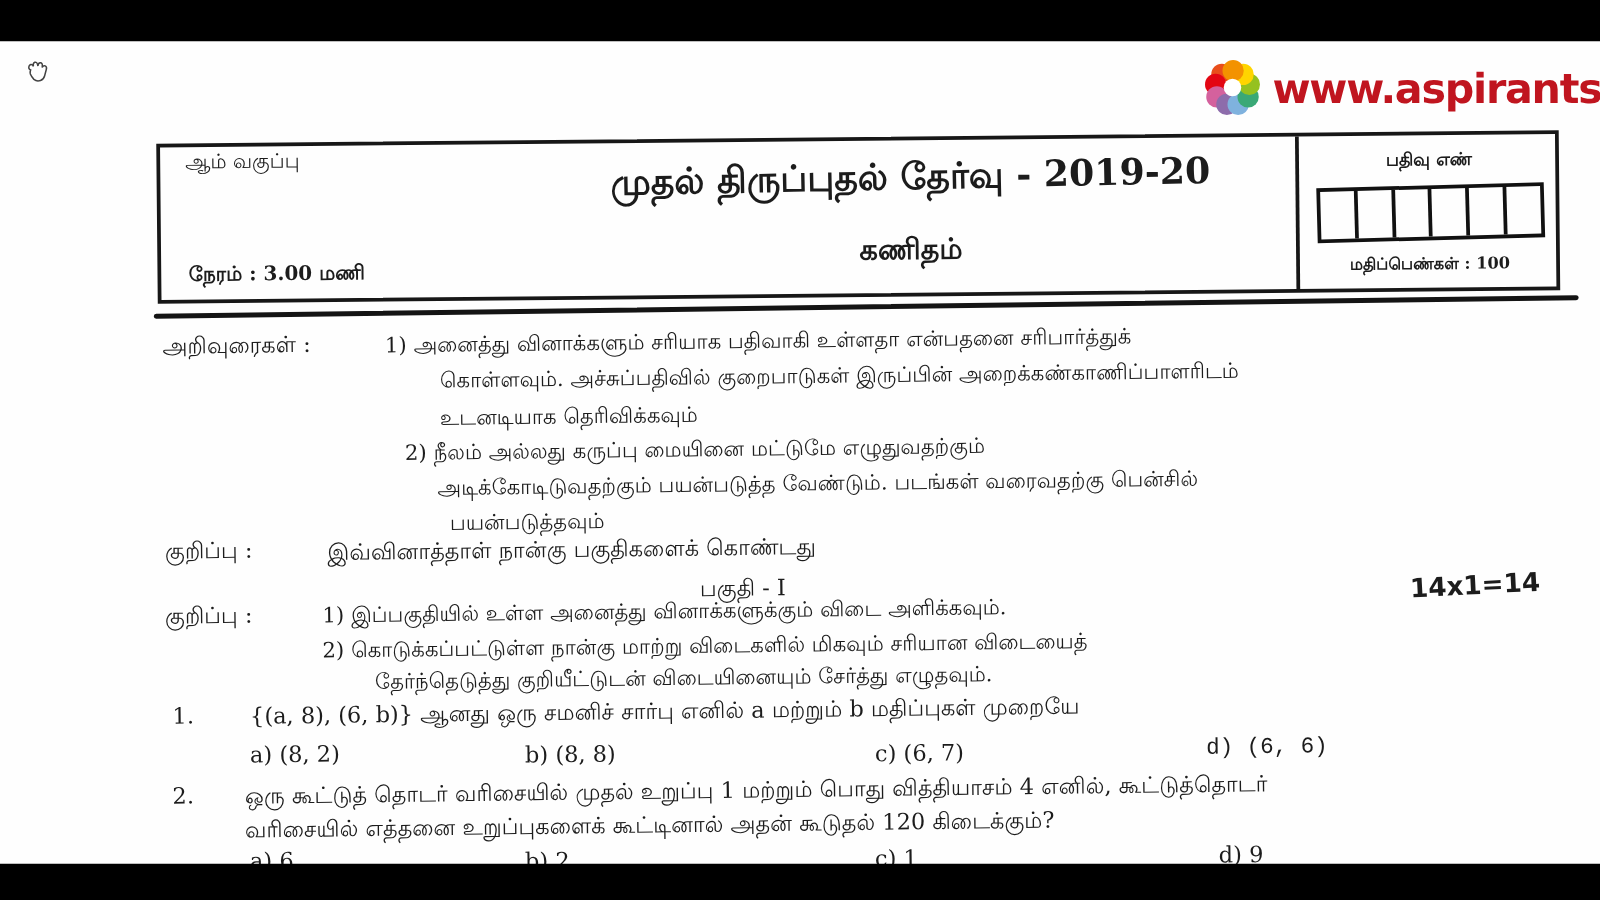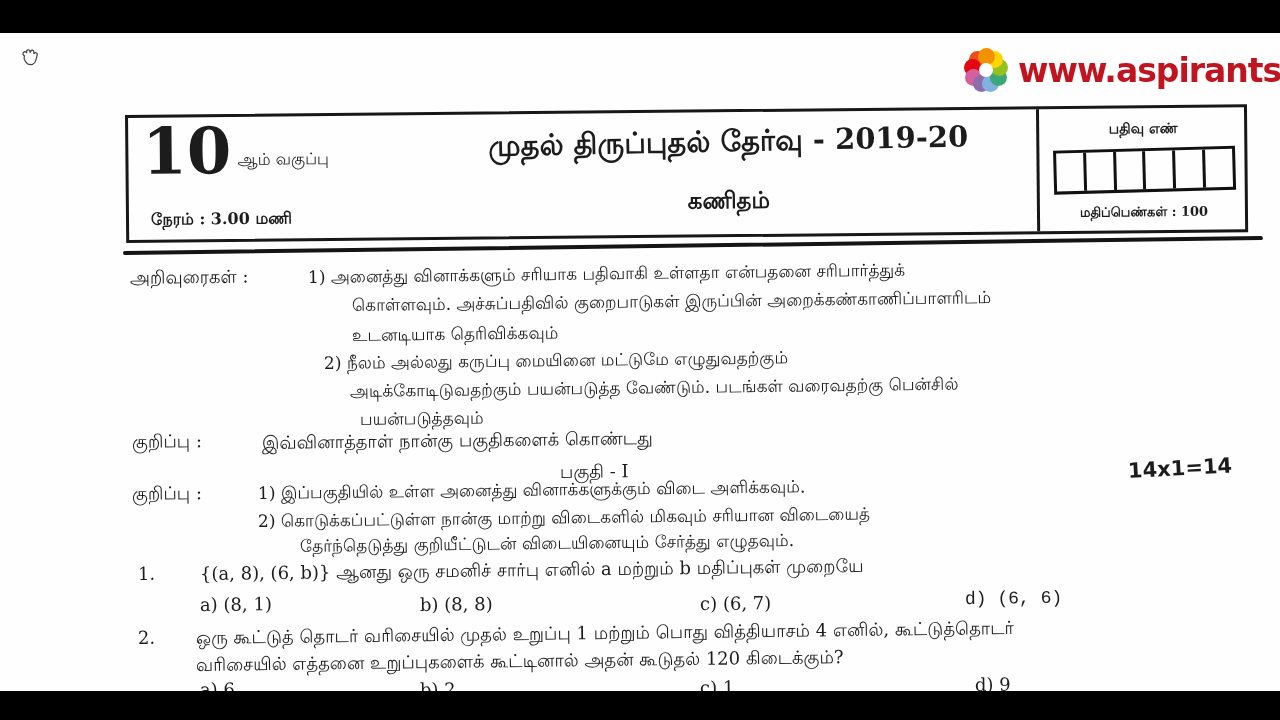--- a/index.html
+++ b/index.html
@@ -125,7 +125,6 @@
 
     <div class="hdr-box">
       <div class="hdr-class">
-        <span class="class-number">10</span>
         <span class="class-suffix">ஆம் வகுப்பு</span>
       </div>
       <div class="hdr-time">நேரம் : 3.00 மணி</div>

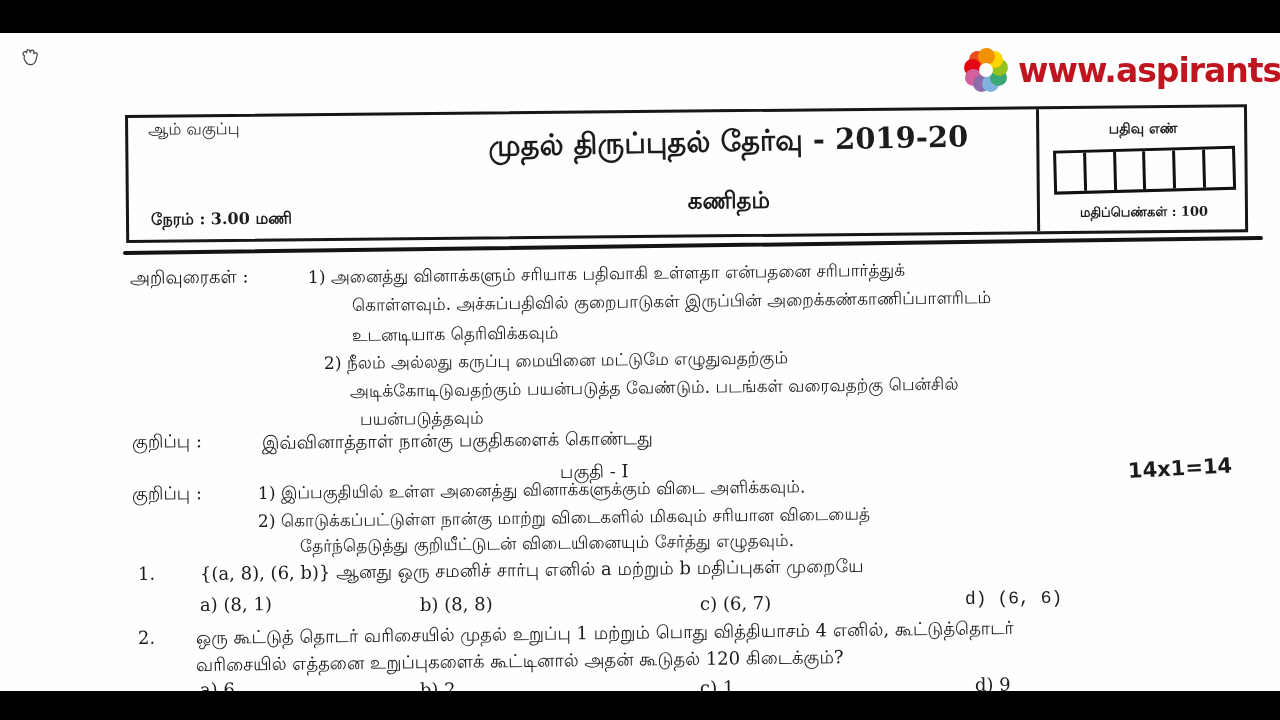--- a/index.html
+++ b/index.html
@@ -167,7 +167,7 @@
 
     <div class="line t18 q1num">1.</div>
     <div class="line t18 q1txt">{(a, 8), (6, b)} ஆனது ஒரு சமனிச் சார்பு எனில் a மற்றும் b மதிப்புகள் முறையே</div>
-    <div class="line t18 q1a">a) (8, 1)</div>
+    <div class="line t18 q1a">a) (8, 2)</div>
     <div class="line t18 q1b">b) (8, 8)</div>
     <div class="line t18 q1c">c) (6, 7)</div>
     <div class="line t18 q1d">d) (6, 6)</div>

